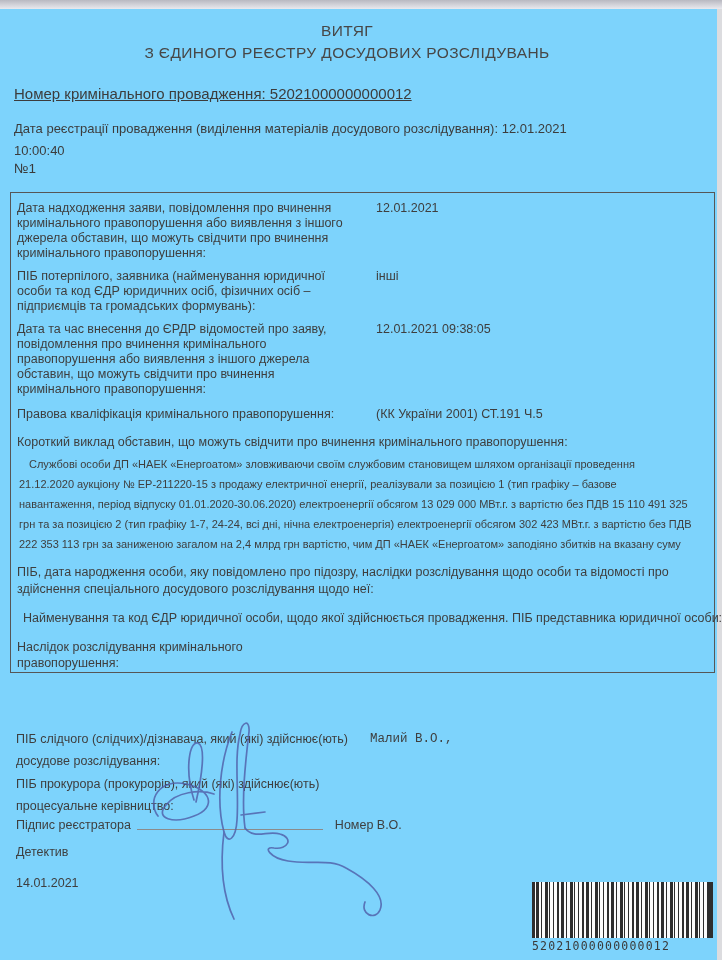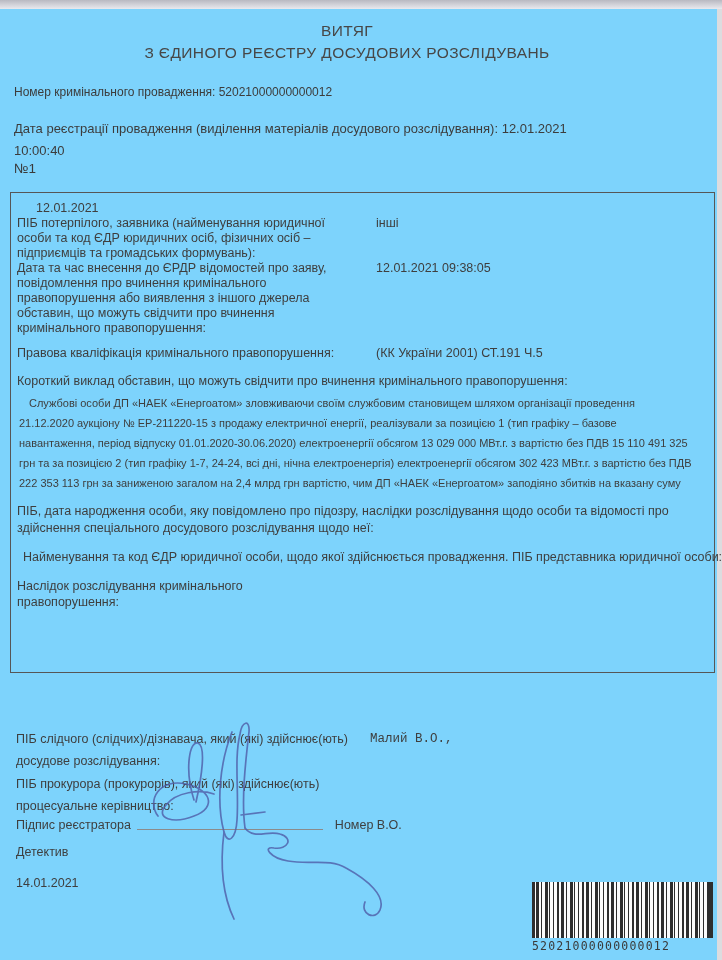--- a/index.html
+++ b/index.html
@@ -14,7 +14,7 @@
   .title{position:absolute;left:0;top:20px;width:694px;text-align:center;
     font-size:15.5px;line-height:22px;letter-spacing:.4px;color:#474747;}
 
-  .case-number{position:absolute;left:14px;top:85px;font-size:12px;color:#3c3c3c;}
+  .case-number{position:absolute;left:14px;top:85px;font-size:15px;color:#3c3c3c;text-decoration:underline;}
   .reg-date{position:absolute;left:14px;top:118px;font-size:13px;line-height:22px;color:#3c3c3c;}
   .record-no{position:absolute;left:14px;top:161px;font-size:13.5px;color:#3a3a3a;}
 

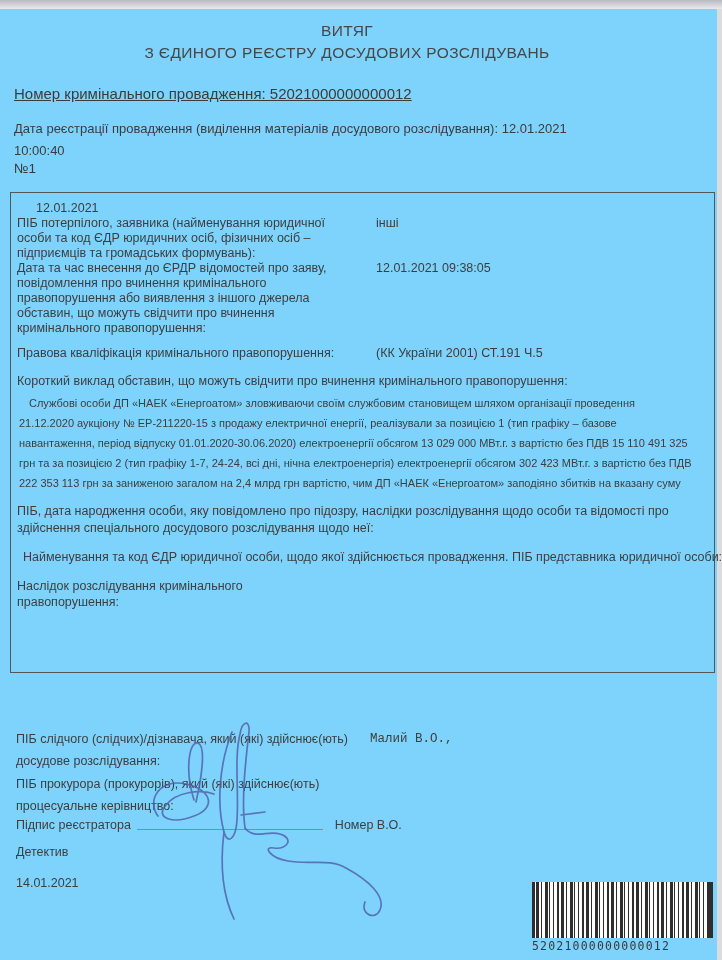--- a/index.html
+++ b/index.html
@@ -80,6 +80,7 @@
 
   <div class="box">
     <div class="row">
+      <div class="lbl">Дата надходження заяви, повідомлення про вчинення кримінального правопорушення або виявлення з іншого джерела обставин, що можуть свідчити про вчинення кримінального правопорушення:</div>
       <div class="val">12.01.2021</div>
     </div>
     <div class="row mt8">

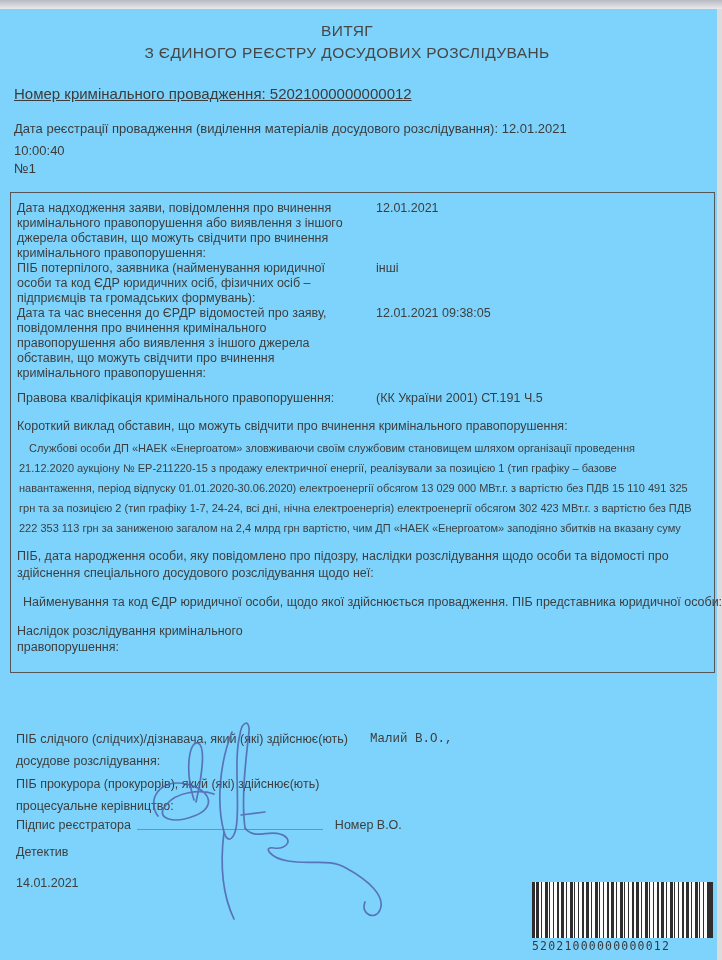--- a/index.html
+++ b/index.html
@@ -23,7 +23,7 @@
   .row{display:flex;align-items:flex-start;}
   .row .lbl{width:340px;font-size:12.5px;line-height:15px;}
   .row .val{margin-left:19px;font-size:12.5px;line-height:15px;white-space:nowrap;}
-  .mt8{margin-top:0;}  .mt10{margin-top:10px;}
+  .mt8{margin-top:8px;}  .mt10{margin-top:10px;}
   .fullrow{font-size:12.5px;line-height:17px;}
   .summary-label{margin-top:12px;font-size:12.5px;line-height:16px;white-space:nowrap;}
   .summary{margin-top:4px;}

